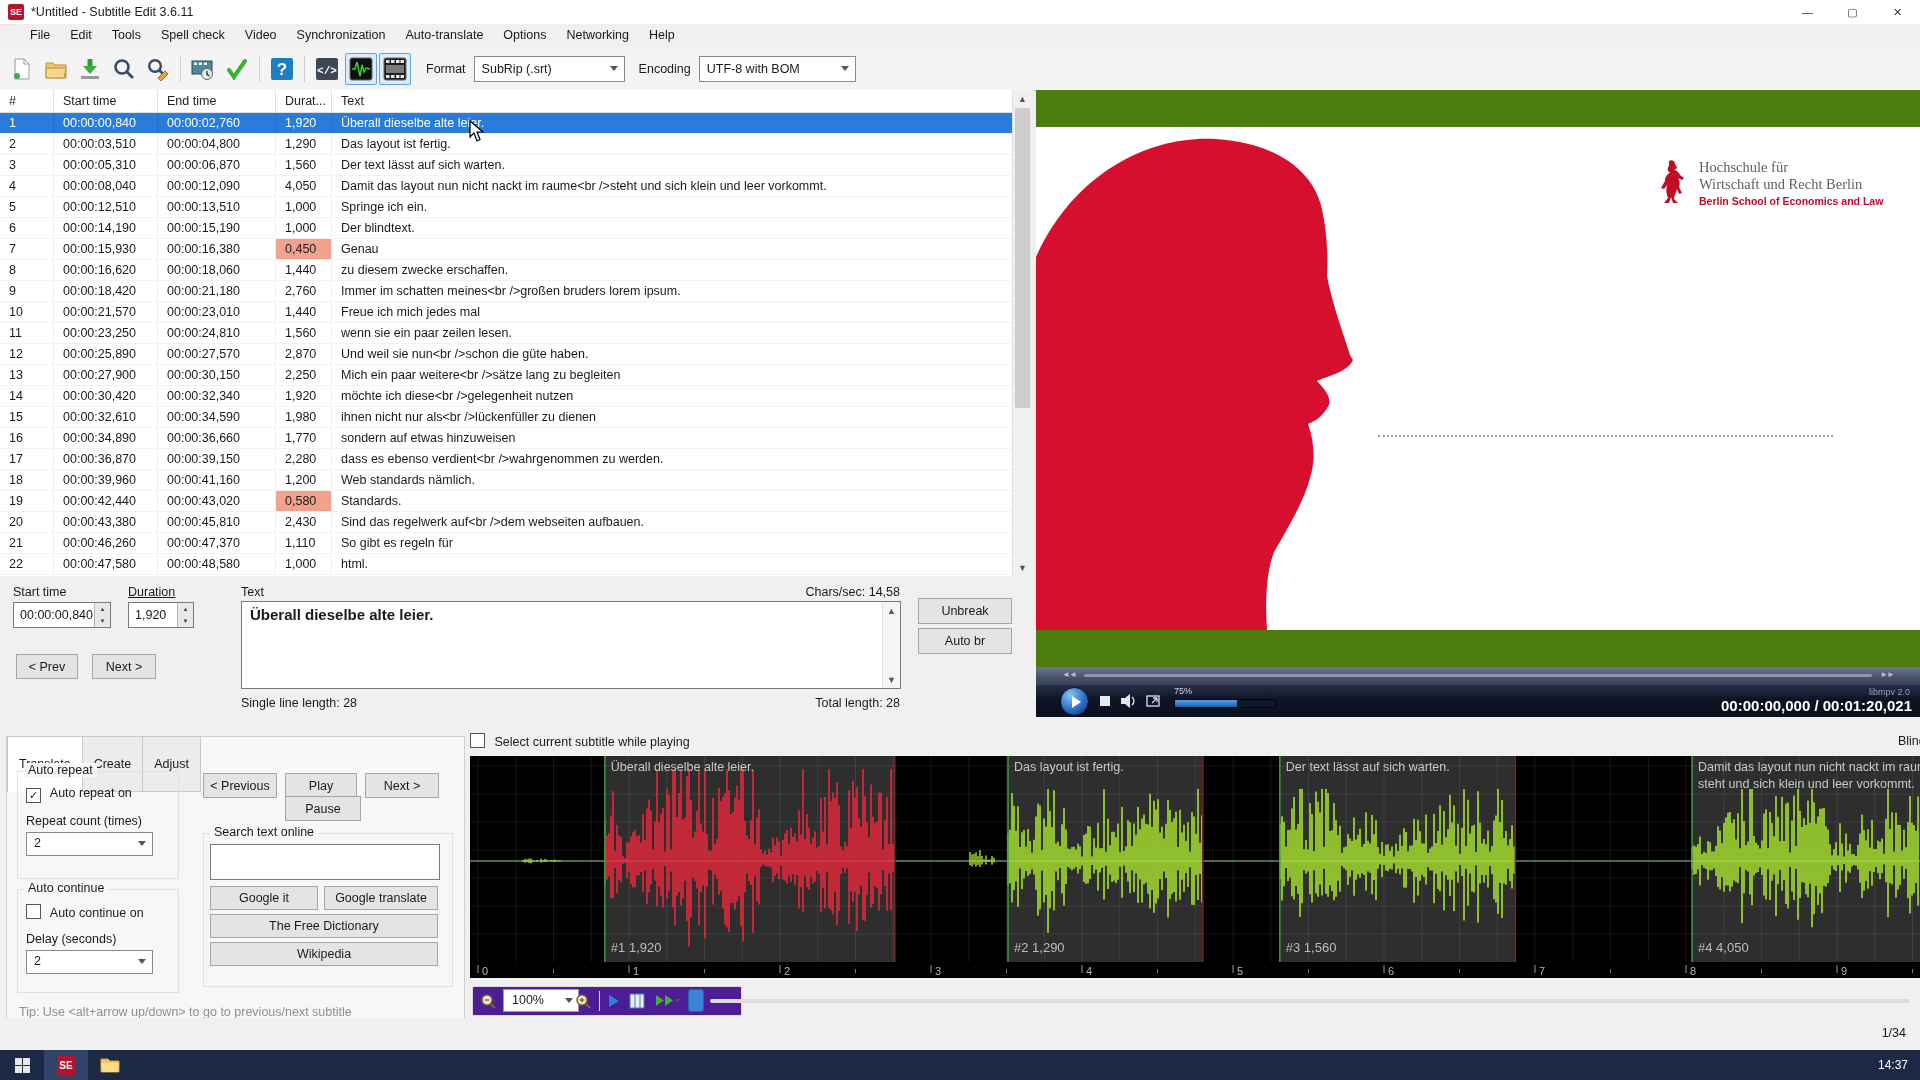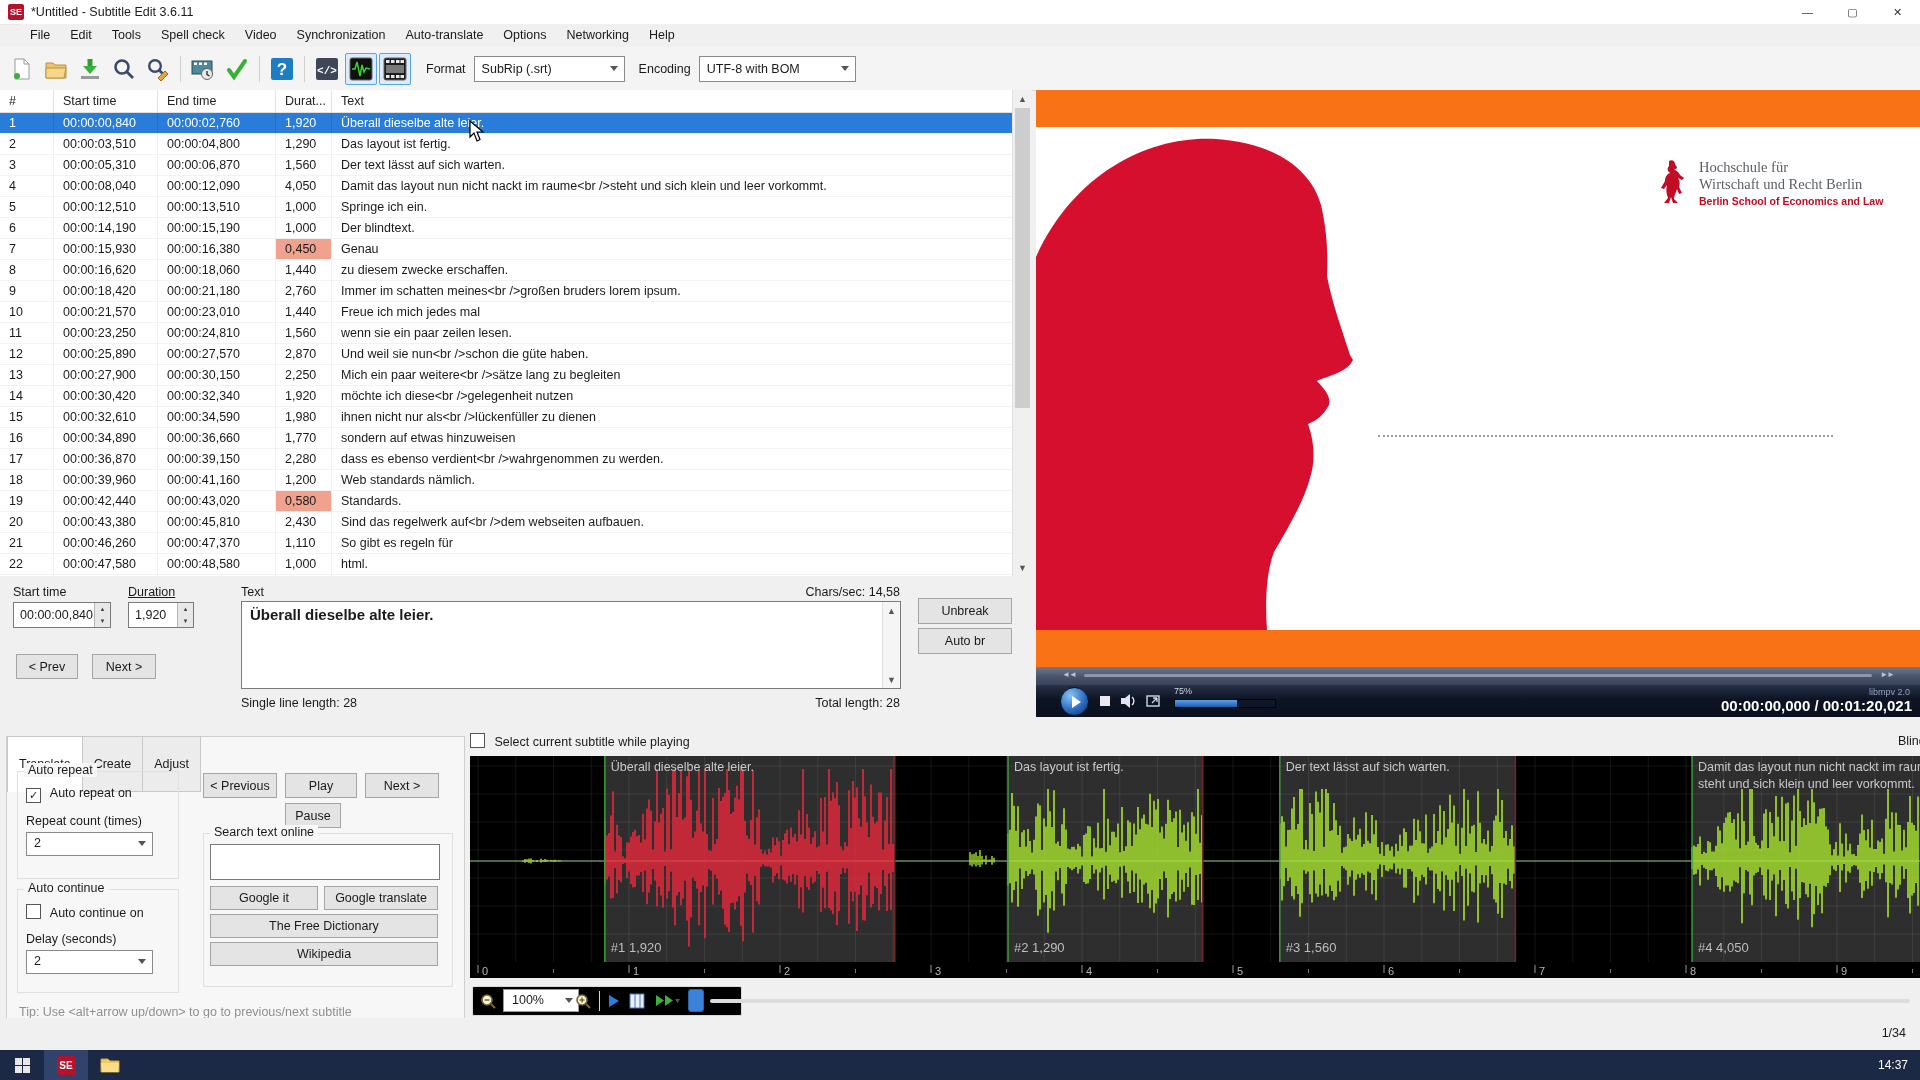--- a/index.html
+++ b/index.html
@@ -45,7 +45,7 @@
   .txtarea .content{position:absolute;left:8px;top:4px;font-weight:bold;font-size:15px;}
   .ta-scroll{position:absolute;right:0;top:0;width:17px;height:100%;border-left:1px solid #e0e0e0;background:#f5f5f5;}
   
-  .videobox{left:1036px;top:90px;width:884px;height:627px;background:#f97316;}
+  .videobox{left:1036px;top:90px;width:884px;height:627px;background:#4d7c0f;}
   .video-white{position:absolute;left:0;top:37px;width:884px;height:503px;background:#fff;overflow:hidden;}
   .dotline{position:absolute;left:342px;top:308px;width:455px;border-top:2px dotted #9a9a9a;}
   .logo{position:absolute;left:618px;top:32px;display:flex;}

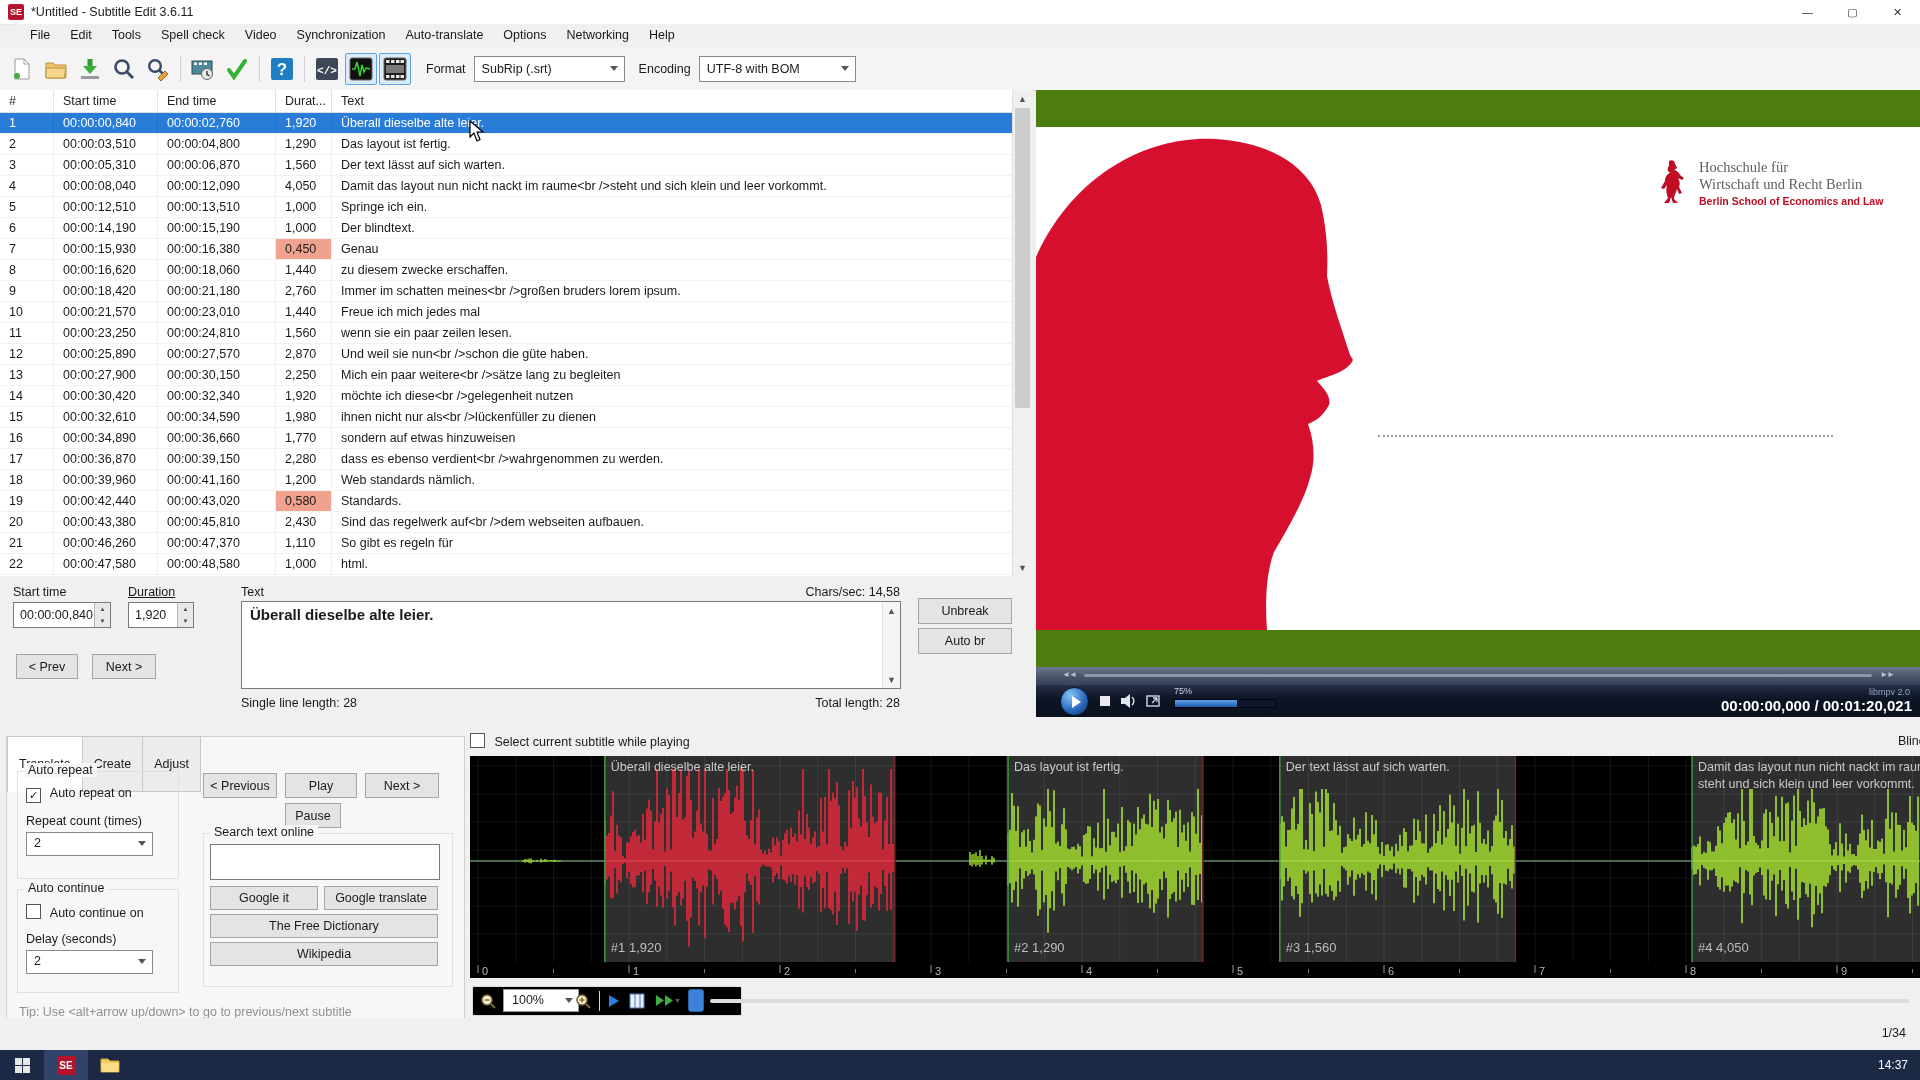--- a/index.html
+++ b/index.html
@@ -518,7 +518,7 @@
     <div class="btn" style="left:196px;top:36px;width:74px;height:25px;">&lt; Previous</div>
     <div class="btn" style="left:278px;top:36px;width:72px;height:25px;">Play</div>
     <div class="btn" style="left:358px;top:36px;width:74px;height:25px;">Next &gt;</div>
-    <div class="btn" style="left:278px;top:66px;width:56px;height:25px;">Pause</div>
+    <div class="btn" style="left:278px;top:59px;width:76px;height:25px;">Pause</div>
 
     <div class="fieldset" style="left:196px;top:96px;width:248px;height:152px;">
       <span class="legend">Search text online</span>

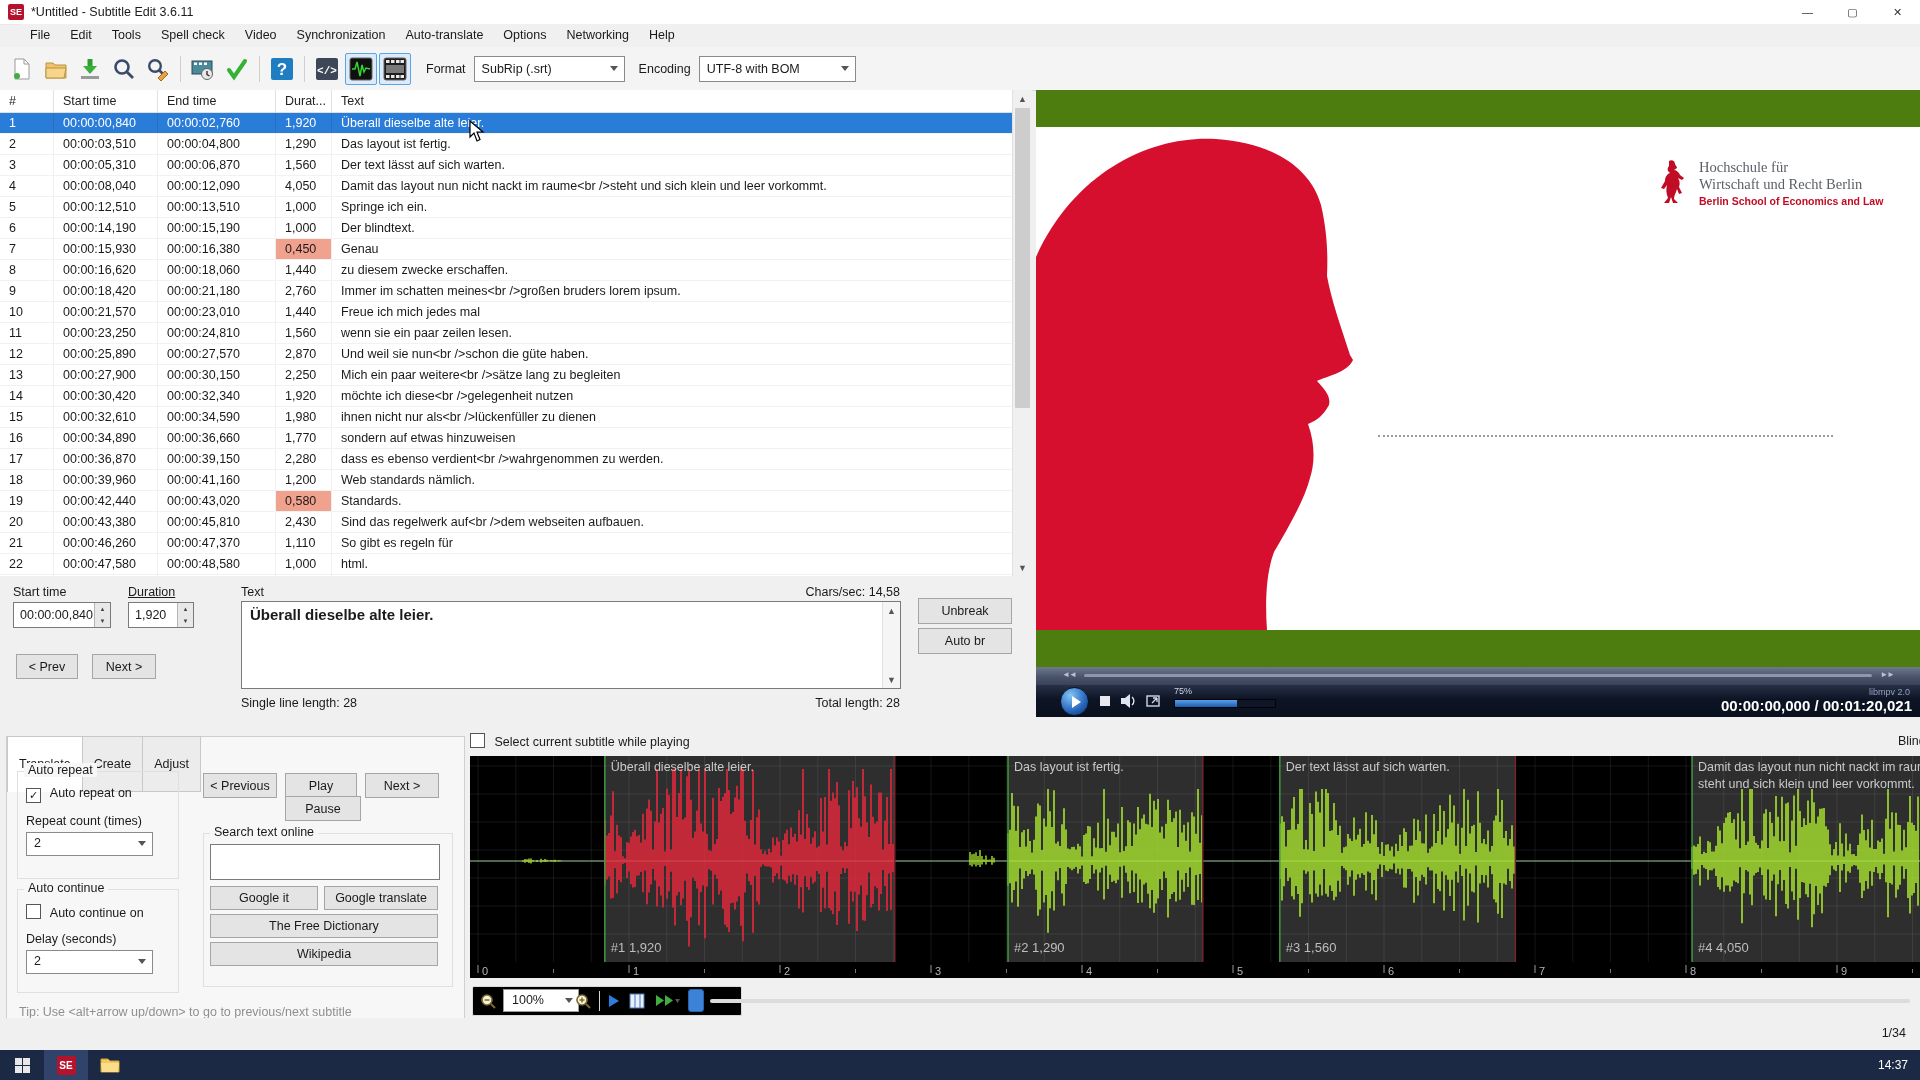--- a/index.html
+++ b/index.html
@@ -82,7 +82,7 @@
   
   .wfwrap{left:470px;top:756px;width:1450px;height:222px;background:#000;}
   .wfctrl{left:470px;top:984px;width:1450px;height:34px;}
-  .wf-toolbox{position:absolute;left:2px;top:2px;width:268px;height:28px;background:#000000;border:1px solid #dadada;border-radius:2px;}
+  .wf-toolbox{position:absolute;left:2px;top:2px;width:268px;height:28px;background:#4c1d95;border:1px solid #dadada;border-radius:2px;}
   .zoomcombo{position:absolute;left:30px;top:2px;width:66px;height:21px;background:#fff;border:1px solid #9a9a9a;padding-left:8px;line-height:21px;}
   .zoomcombo .caret{position:absolute;right:5px;top:8px;width:0;height:0;border-left:4px solid transparent;border-right:4px solid transparent;border-top:5px solid #555;}
   .hgroove{position:absolute;left:240px;right:10px;top:15px;height:4px;background:#dcdcdc;border-radius:2px;}

